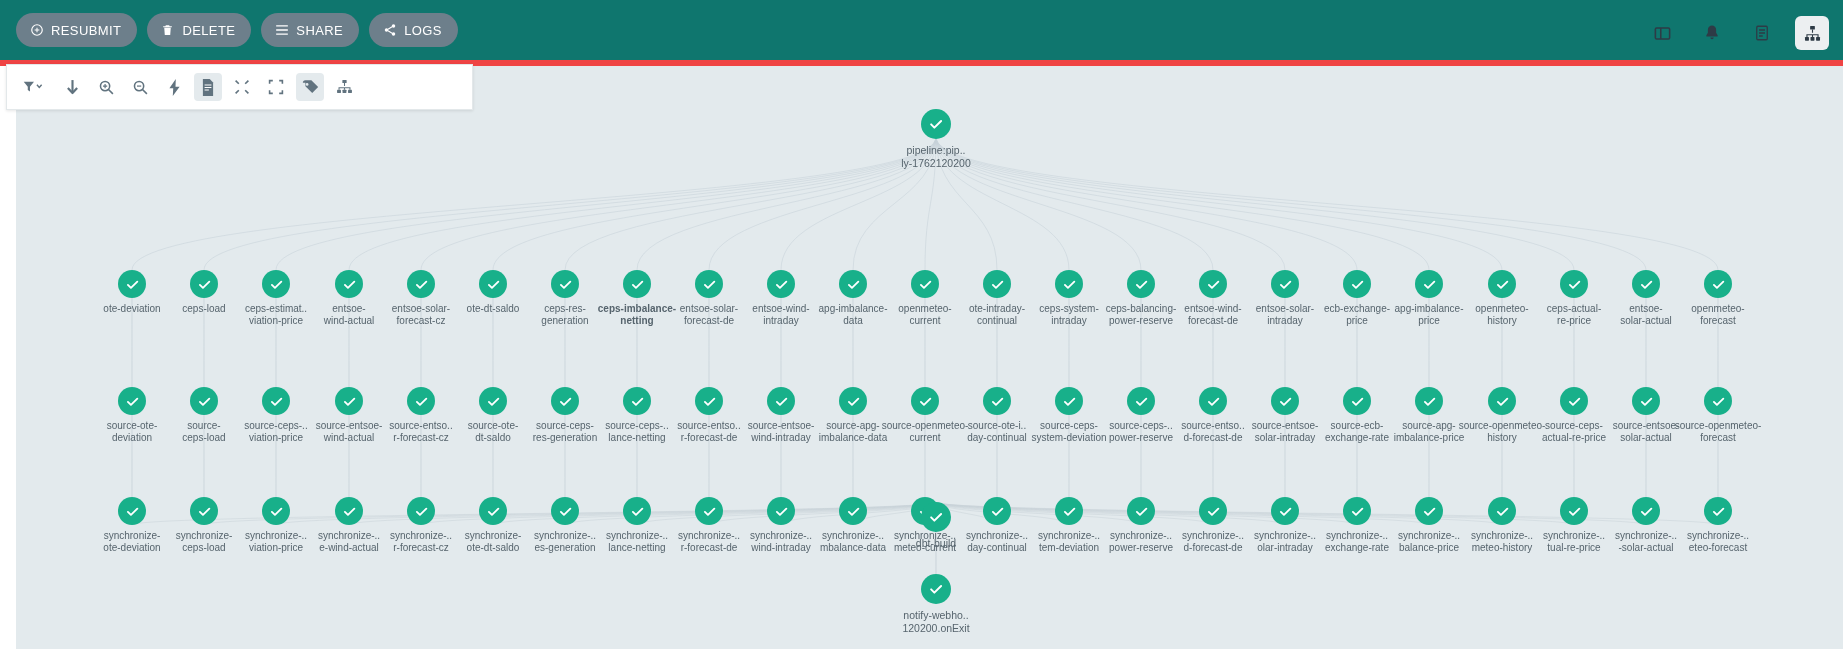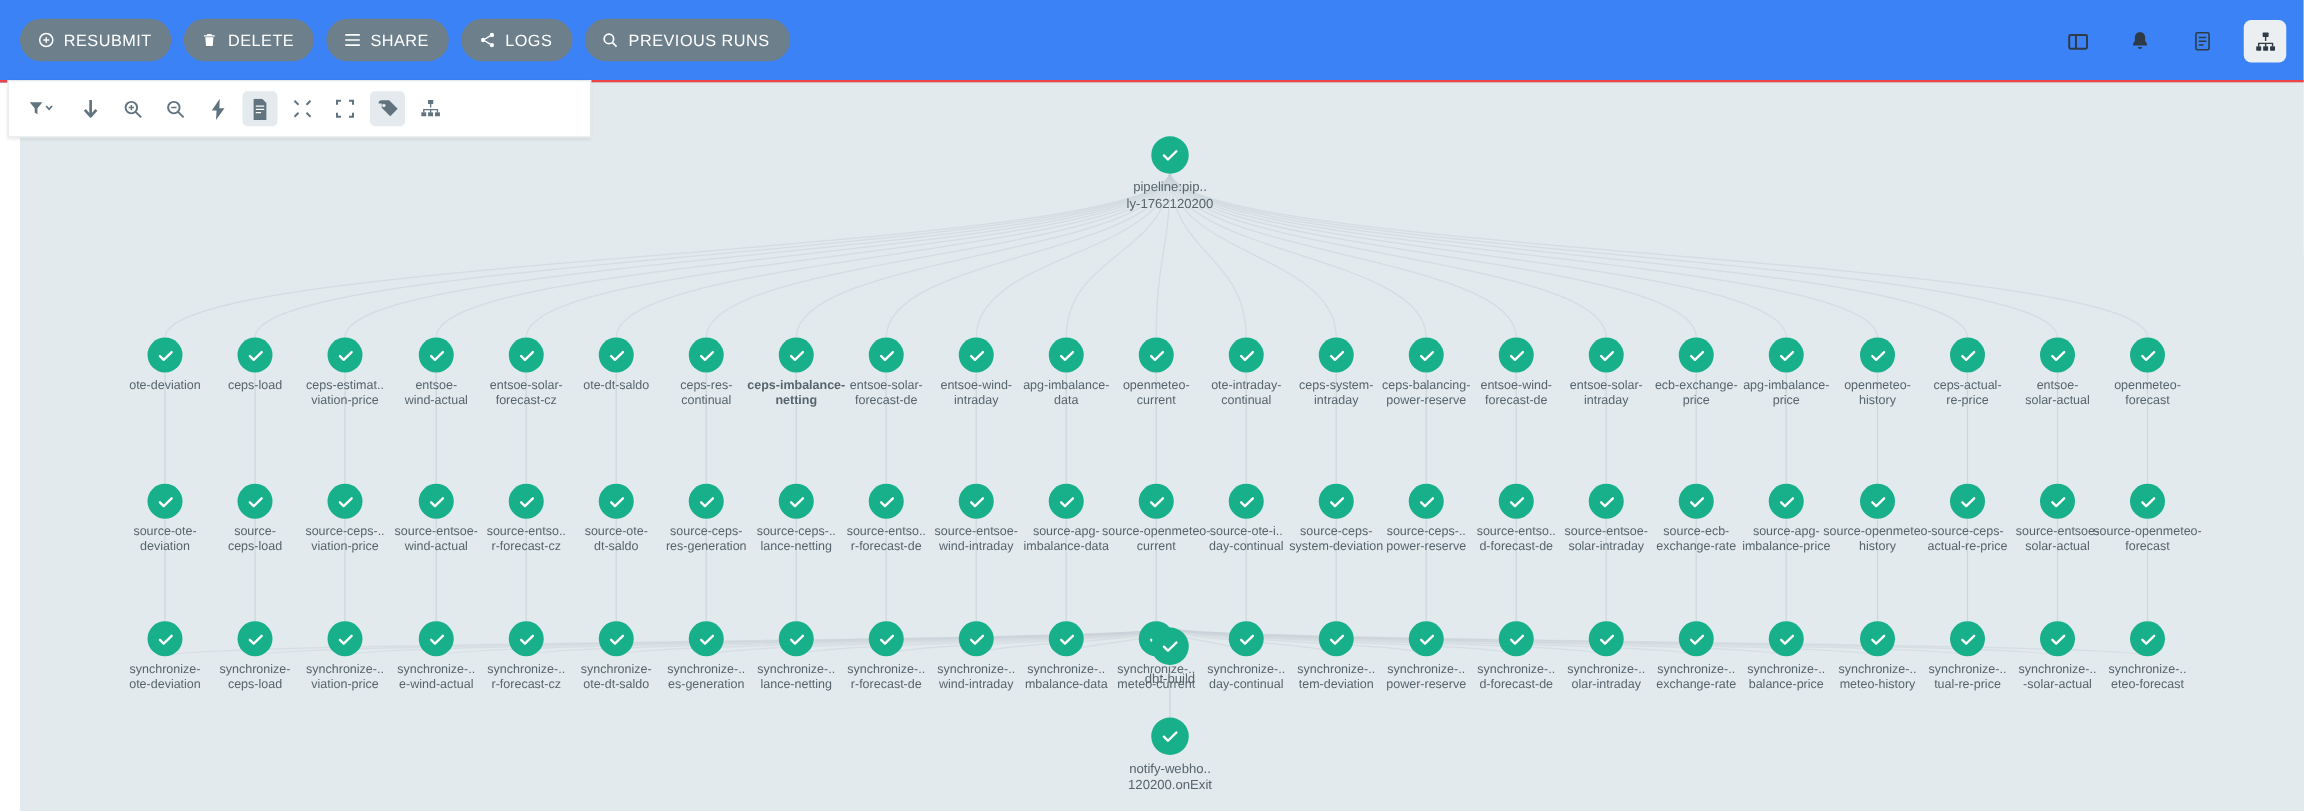--- a/index.html
+++ b/index.html
@@ -16,7 +16,7 @@
   
   .topbar {
     position: absolute; left:0; top:0; width:1843px; height:66px;
-    background:#3b82f6; border-bottom:2px solid #ef4444;
+    background:#0f766e; border-bottom:6px solid #ef4444;
     display:flex; align-items:center;
   }
   .topbar-left { display:flex; align-items:center; gap:10px; padding-left:16px; }

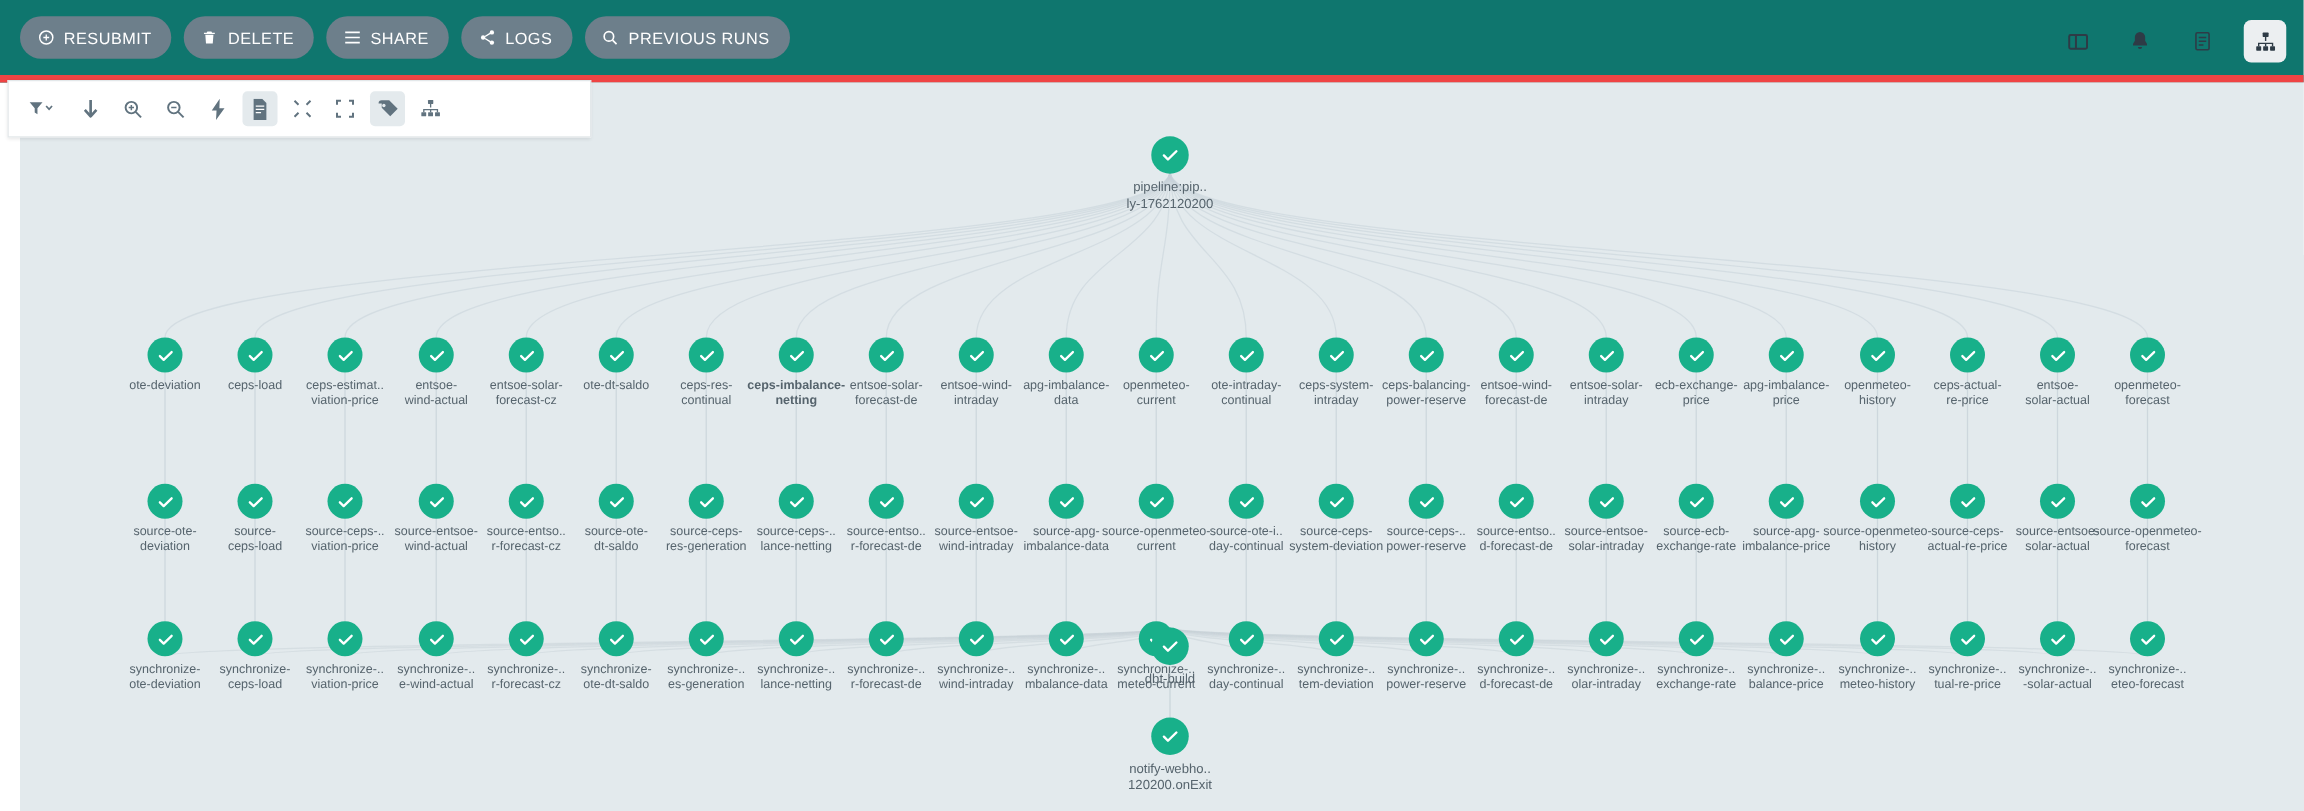--- a/index.html
+++ b/index.html
@@ -155,15 +155,6 @@
         <span>LOGS</span>
       </button>
 
-      <button class="action-btn">
-        <span class="bico">
-          <svg width="14" height="14" viewBox="0 0 24 24" fill="none" stroke="#fff" stroke-width="2.3">
-            <circle cx="10.5" cy="10.5" r="6.5"></circle>
-              <path d="M15.5 15.5L21 21"></path>
-          </svg>
-        </span>
-        <span>PREVIOUS RUNS</span>
-      </button>
 
 
     </div>

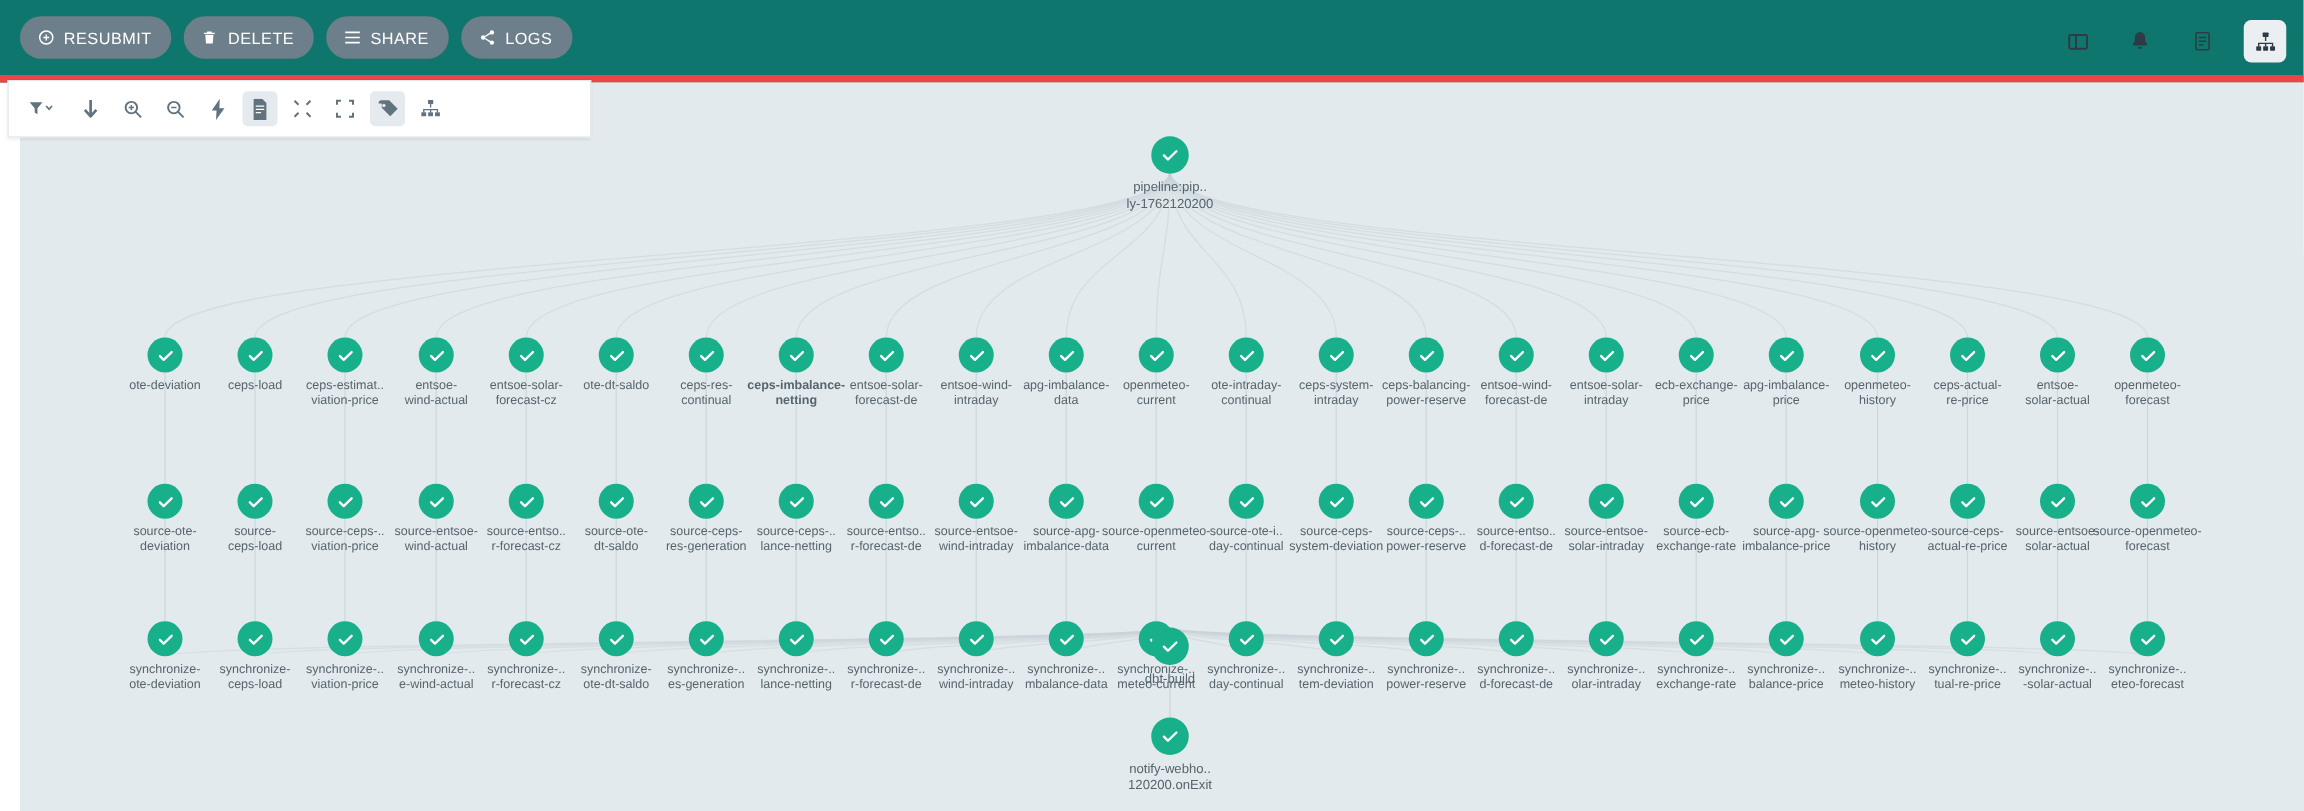--- a/index.html
+++ b/index.html
@@ -430,7 +430,7 @@
             </svg>
           </div>
           <div class="node-label" style="color: rgb(86, 100, 109);">ceps-res-
-continual</div>
+generation</div>
         </div>
         <div class="node" style="left: 621px; top: 204px;">
           <div class="node-circle" style="background: rgb(24, 176, 138);">

